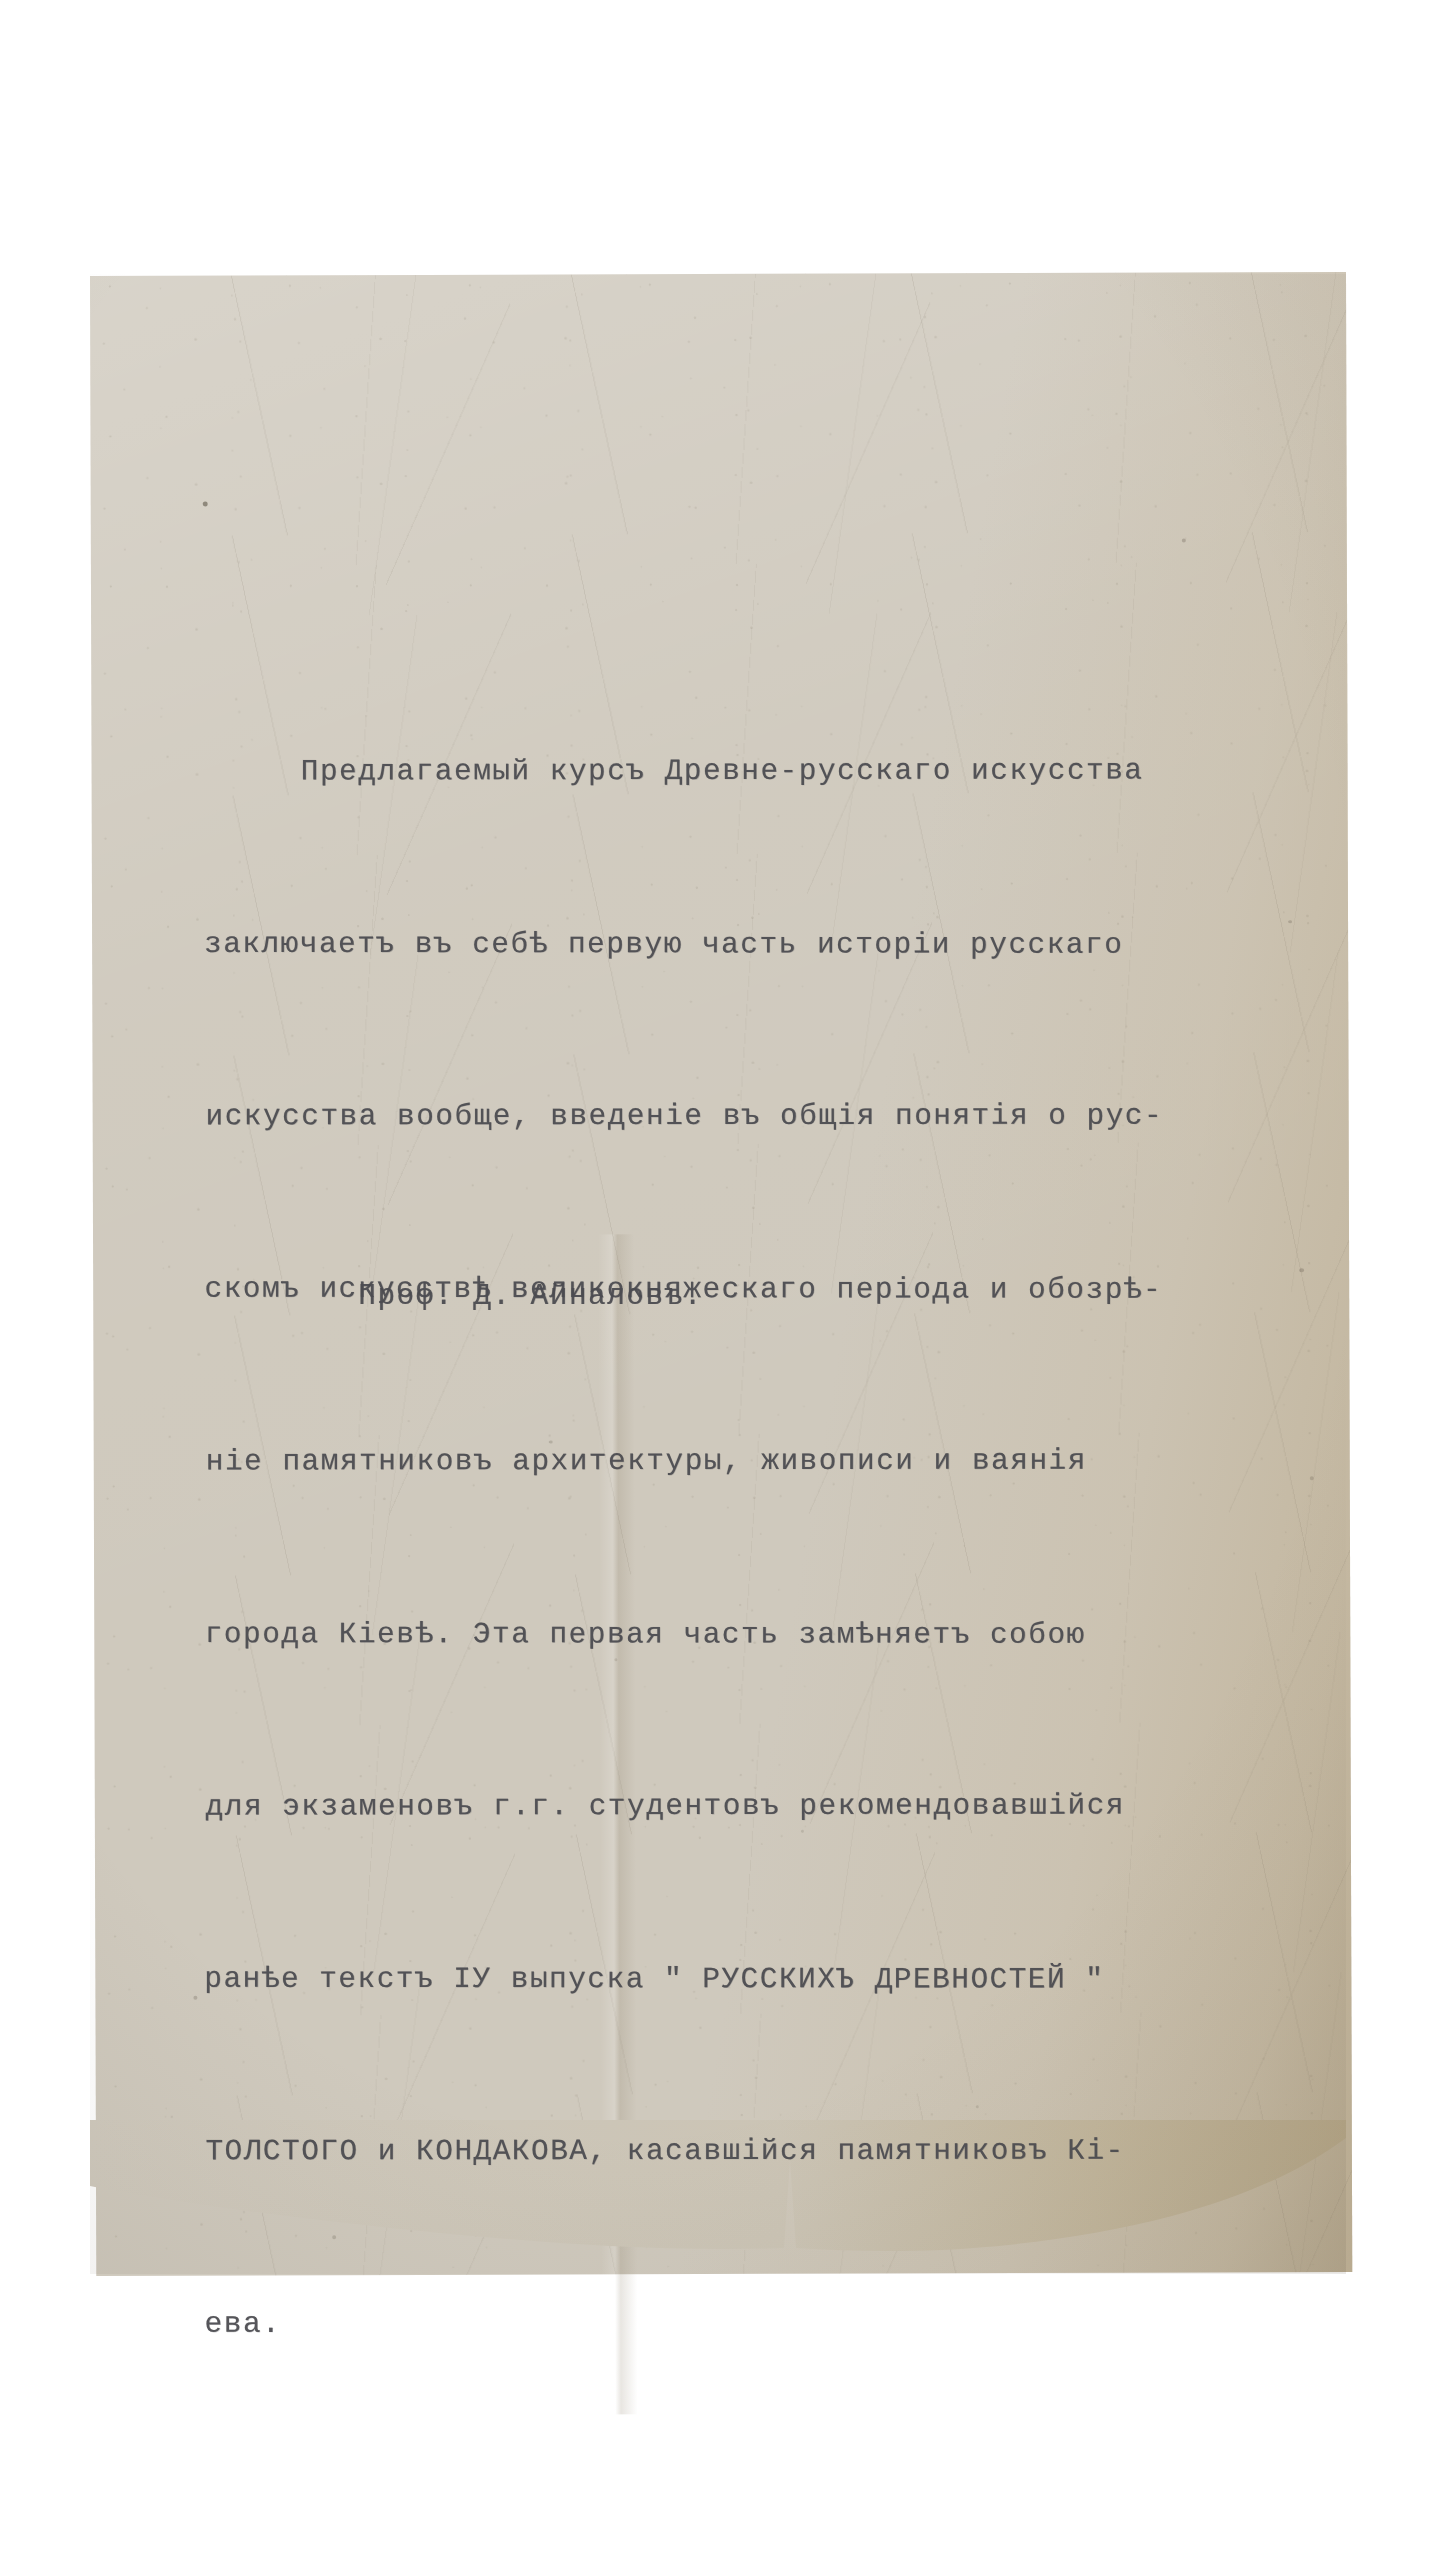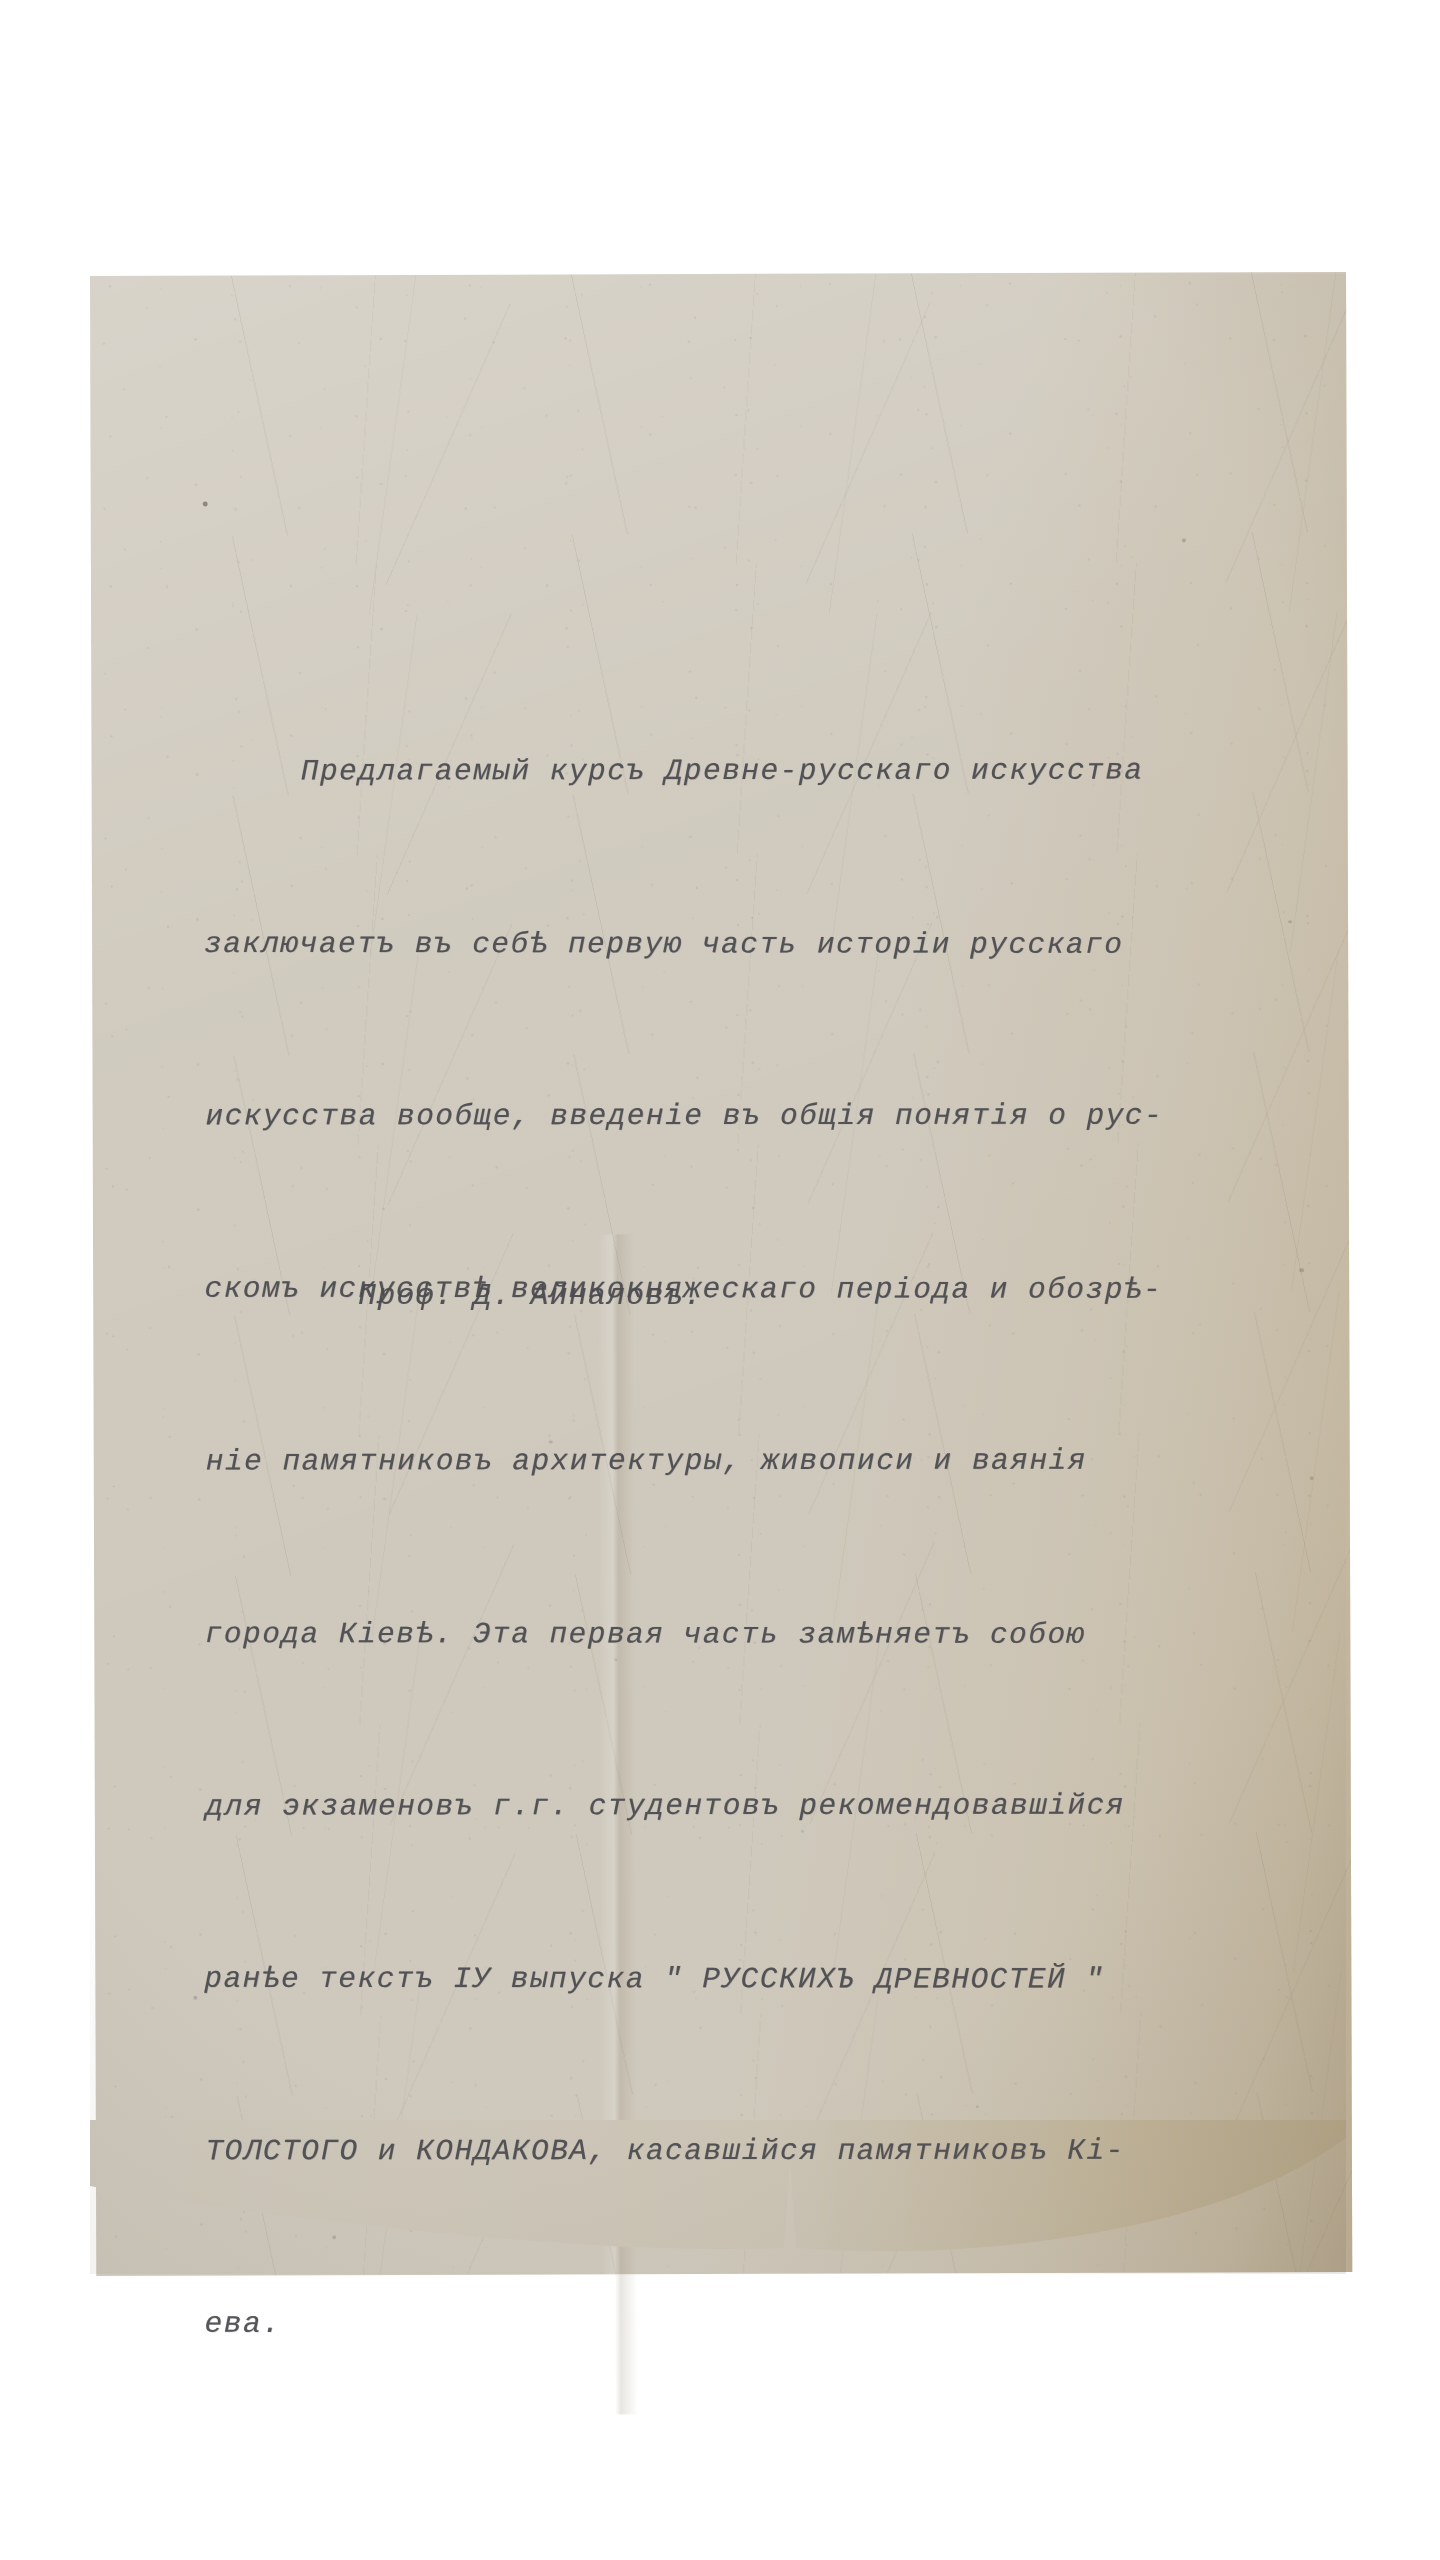--- a/index.html
+++ b/index.html
@@ -21,7 +21,6 @@
     position: absolute;
     inset: 0;
     background: #ffffff;
-    font-style: italic;
   }
 
   

